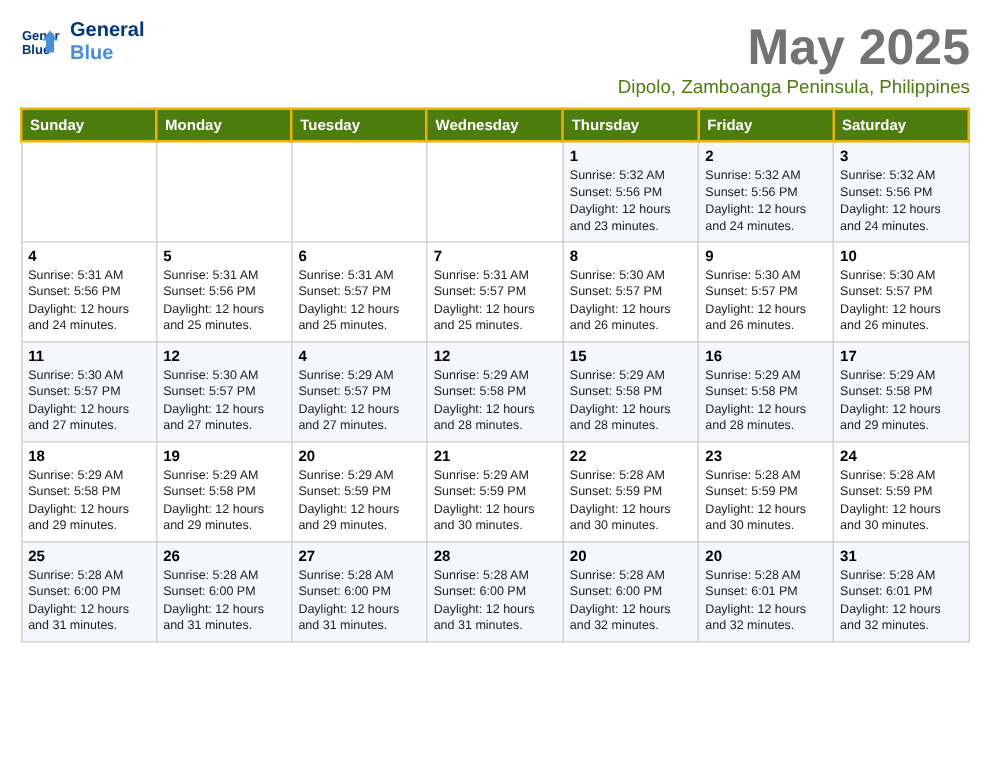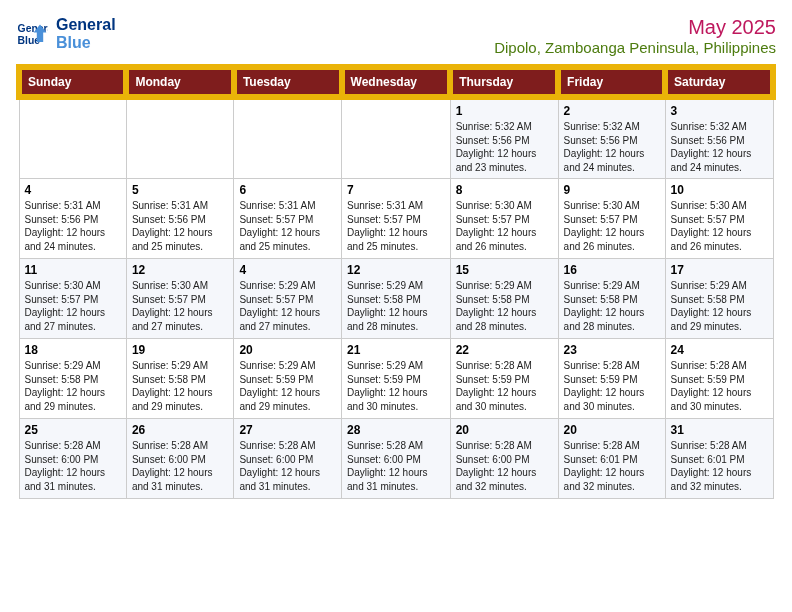--- a/index.html
+++ b/index.html
@@ -29,9 +29,9 @@
       text-align: right;
     }
     .month-title {
-      font-size: 20px;
-      font-weight: normal;
-      color: #be185d;
+      font-size: 40px;
+      font-weight: bold;
+      color: #737373;
     }
     .subtitle {
       font-size: 15px;

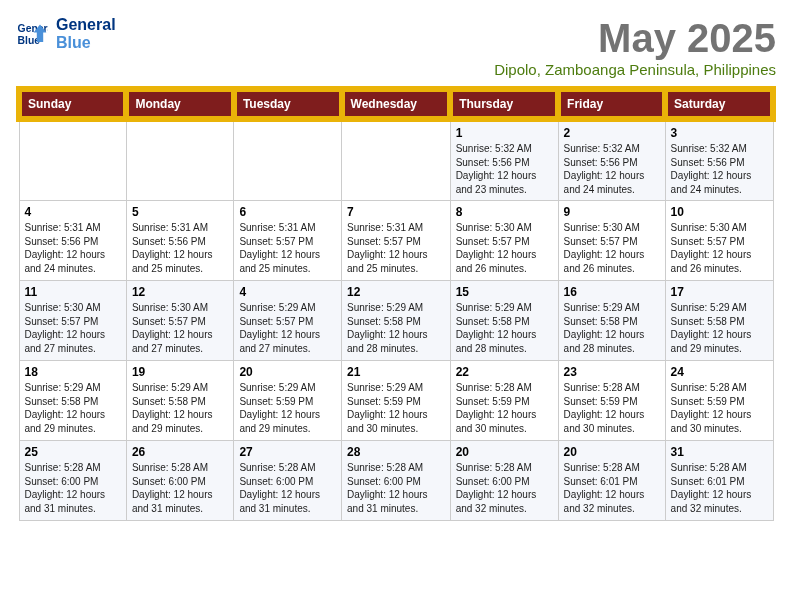--- a/index.html
+++ b/index.html
@@ -43,12 +43,12 @@
       font-size: 11px;
     }
     thead tr th {
-      background-color: #7f1d1d;
+      background-color: #4d7c0f;
       color: #fff;
       text-align: left;
       padding: 5px 6px;
       font-size: 12px;
-      border: 6px solid #eab308;
+      border: 2px solid #eab308;
     }
     tbody tr td {
       vertical-align: top;

